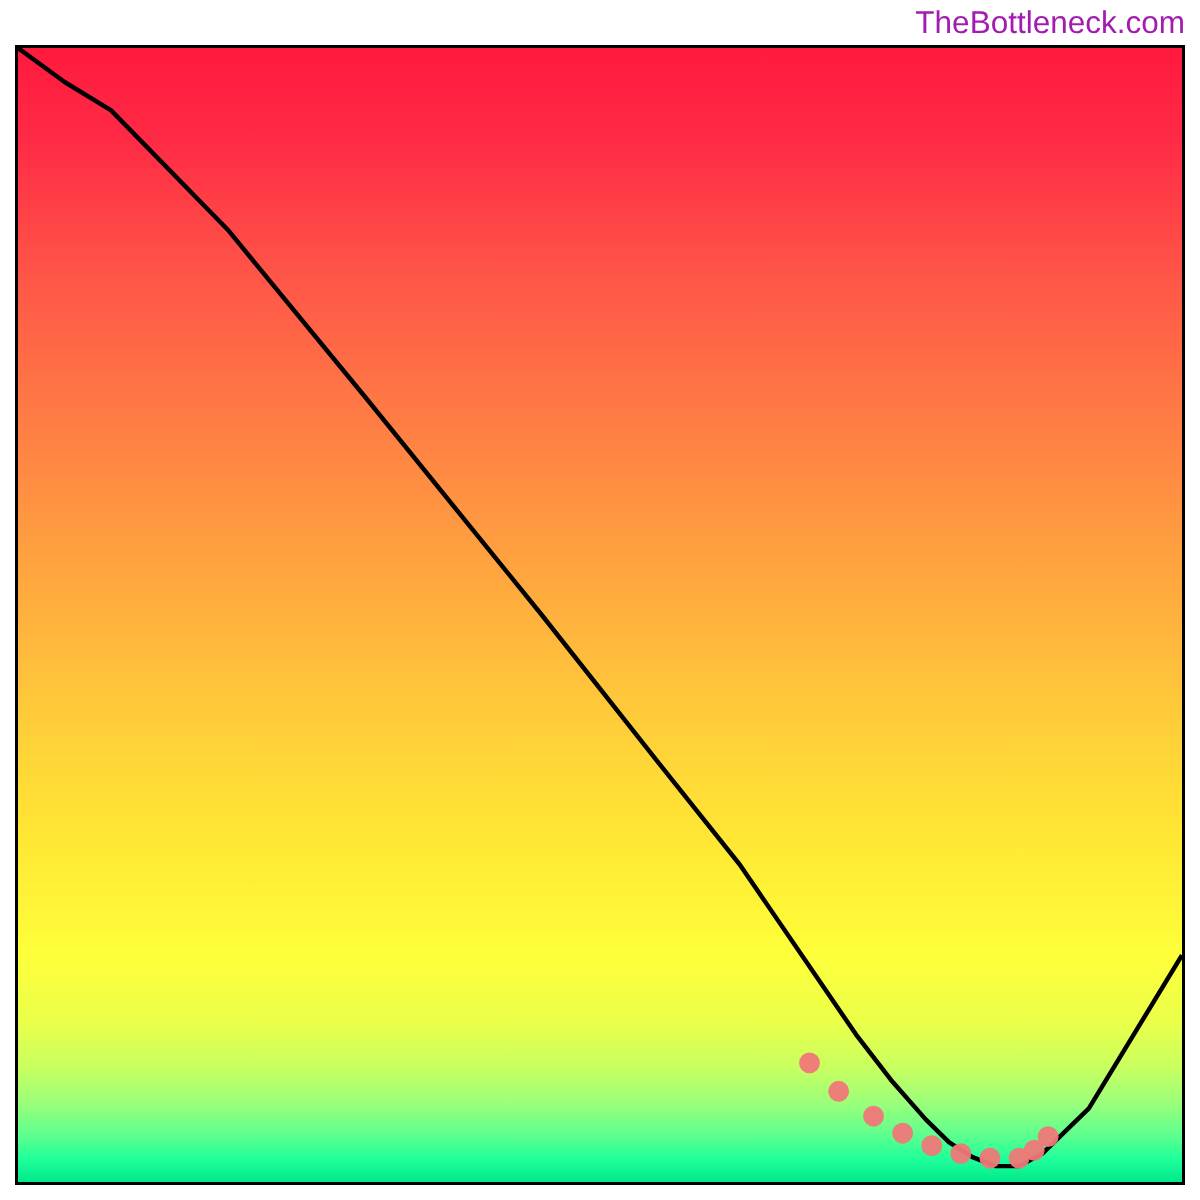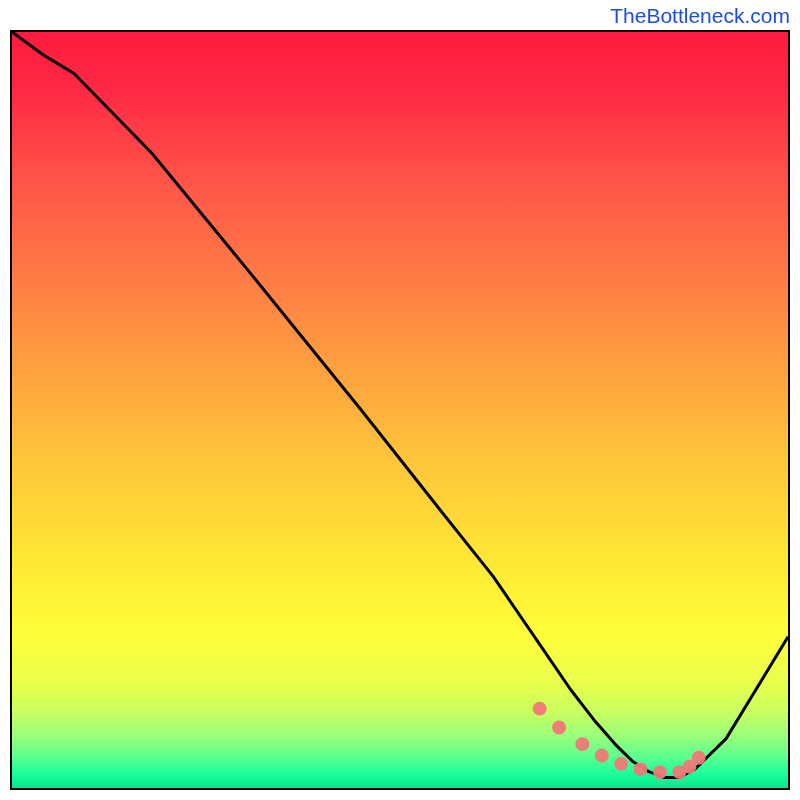--- a/index.html
+++ b/index.html
@@ -20,7 +20,7 @@
     top: 4px;
     right: 10px;
     font-size: 21px;
-    color: #1d4ed8;
+    color: #a21caf;
     font-weight: normal;
     z-index: 10;
   }

